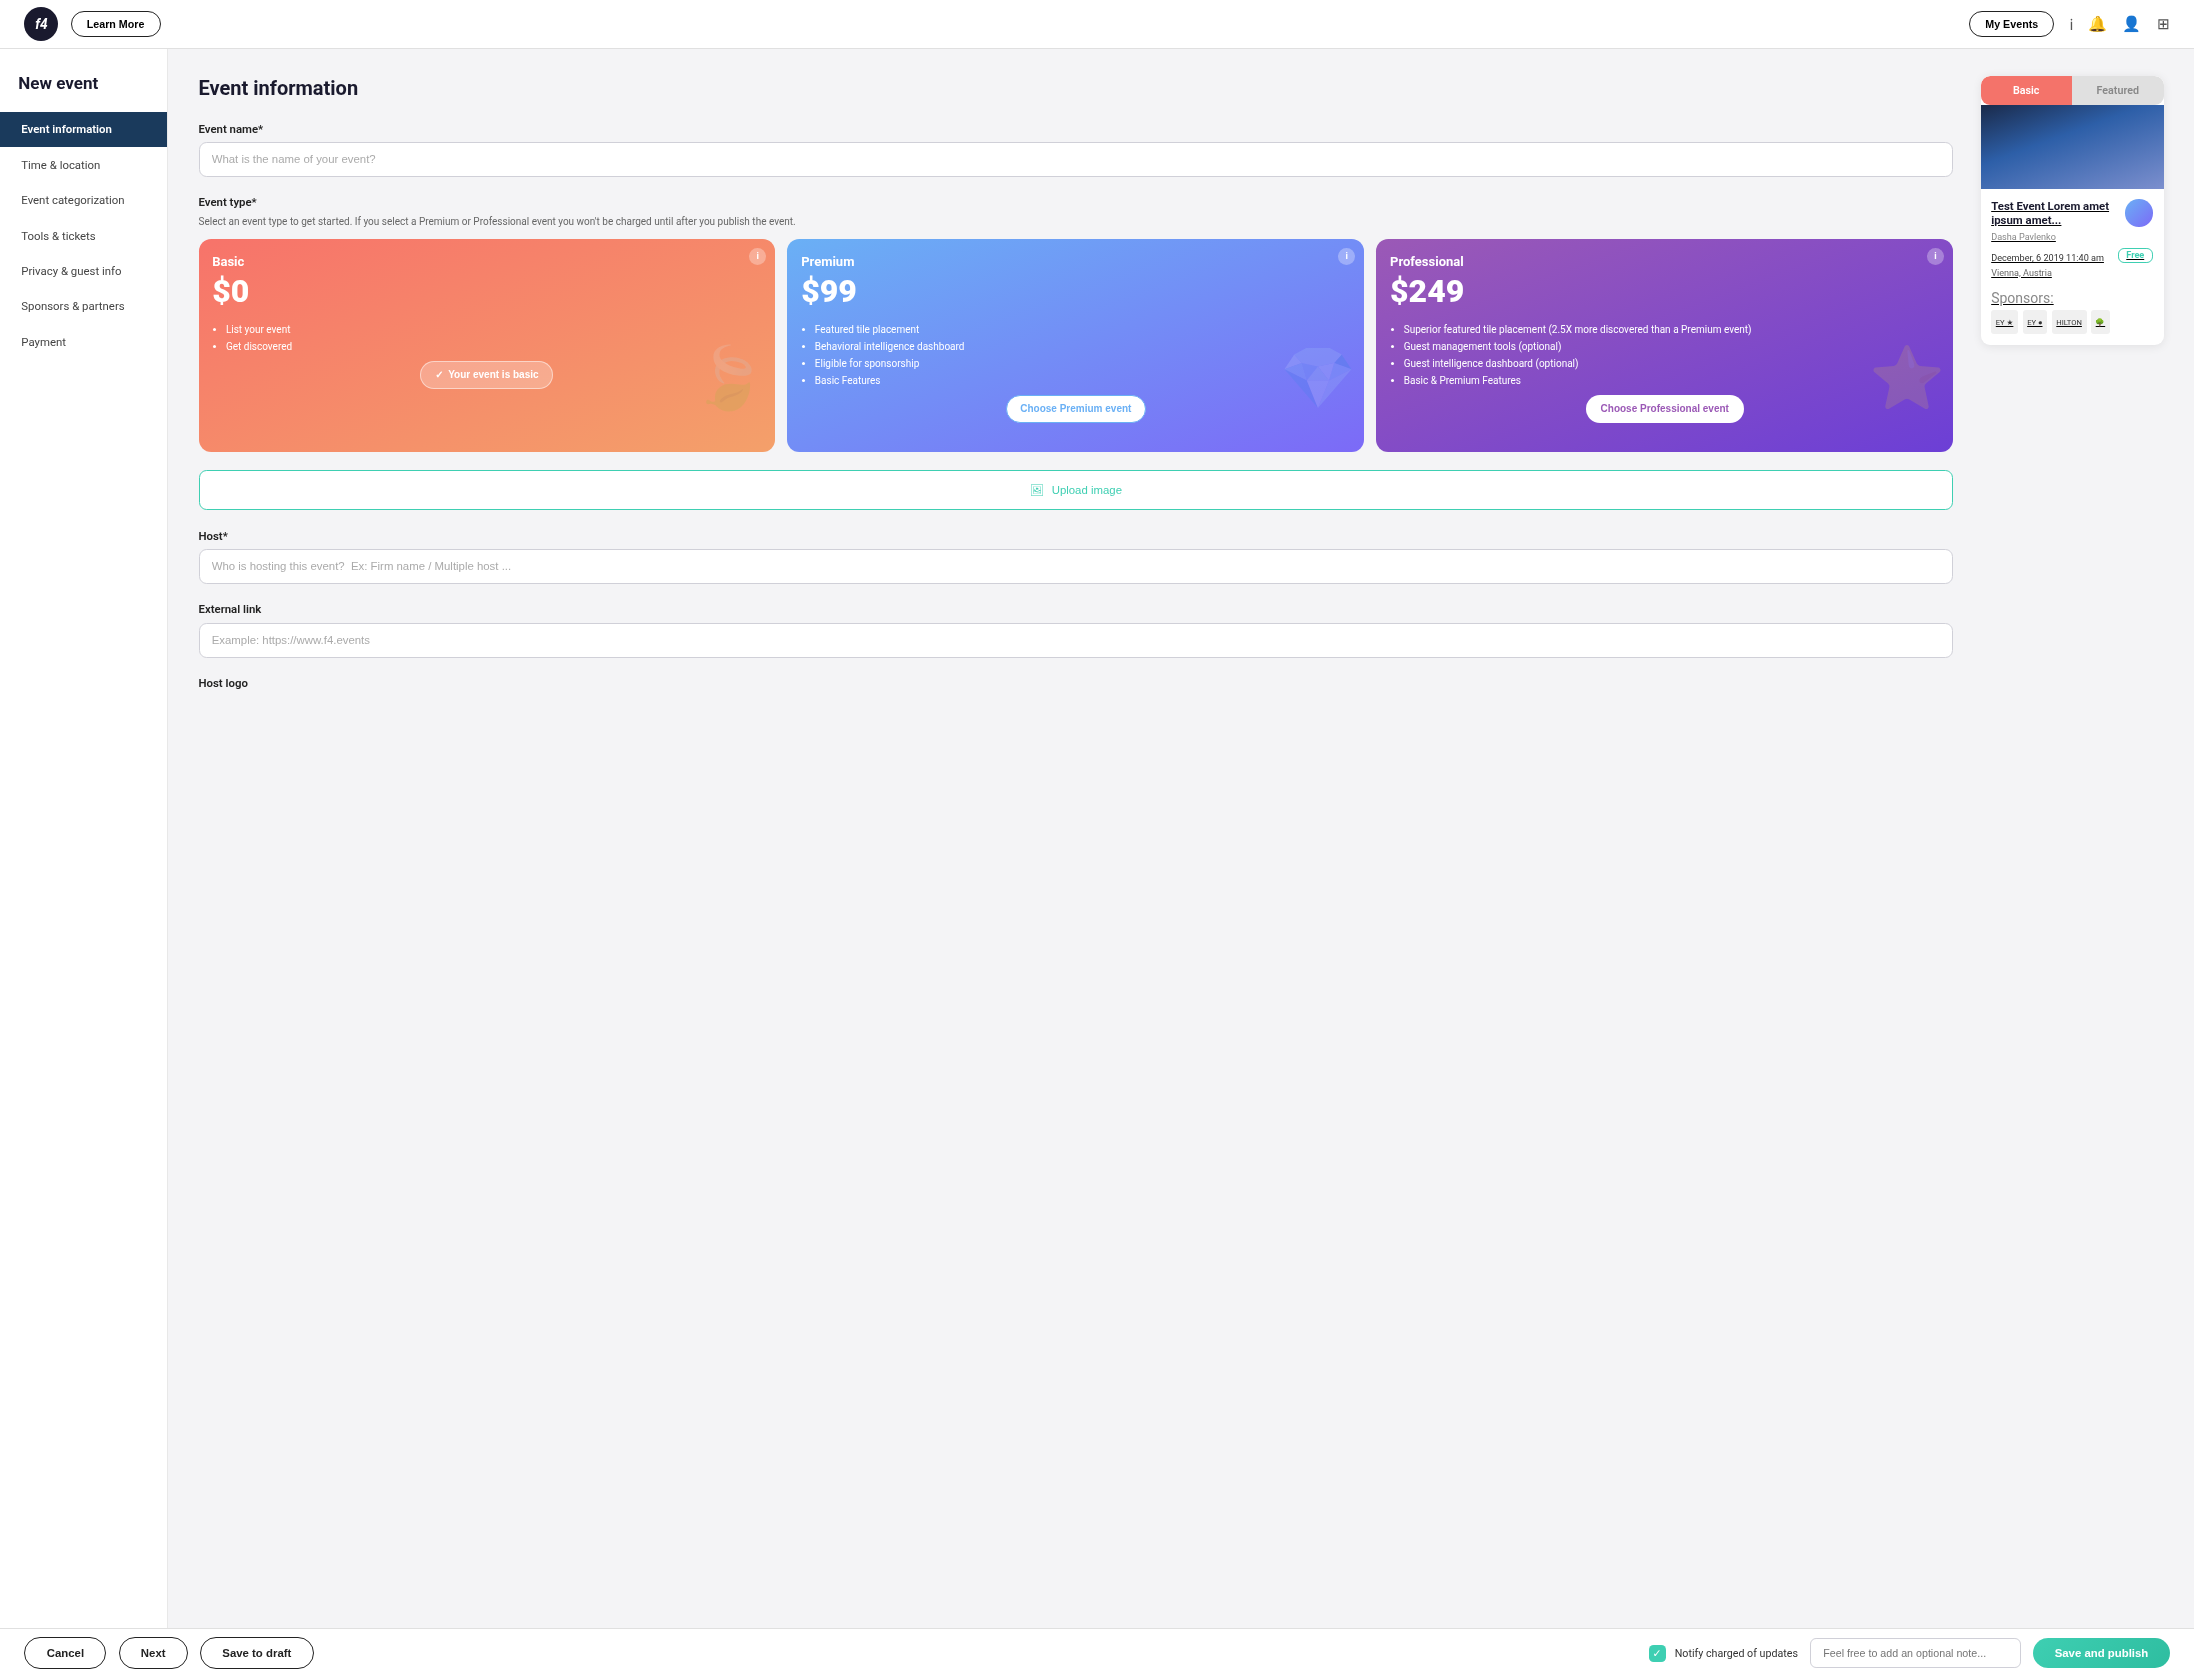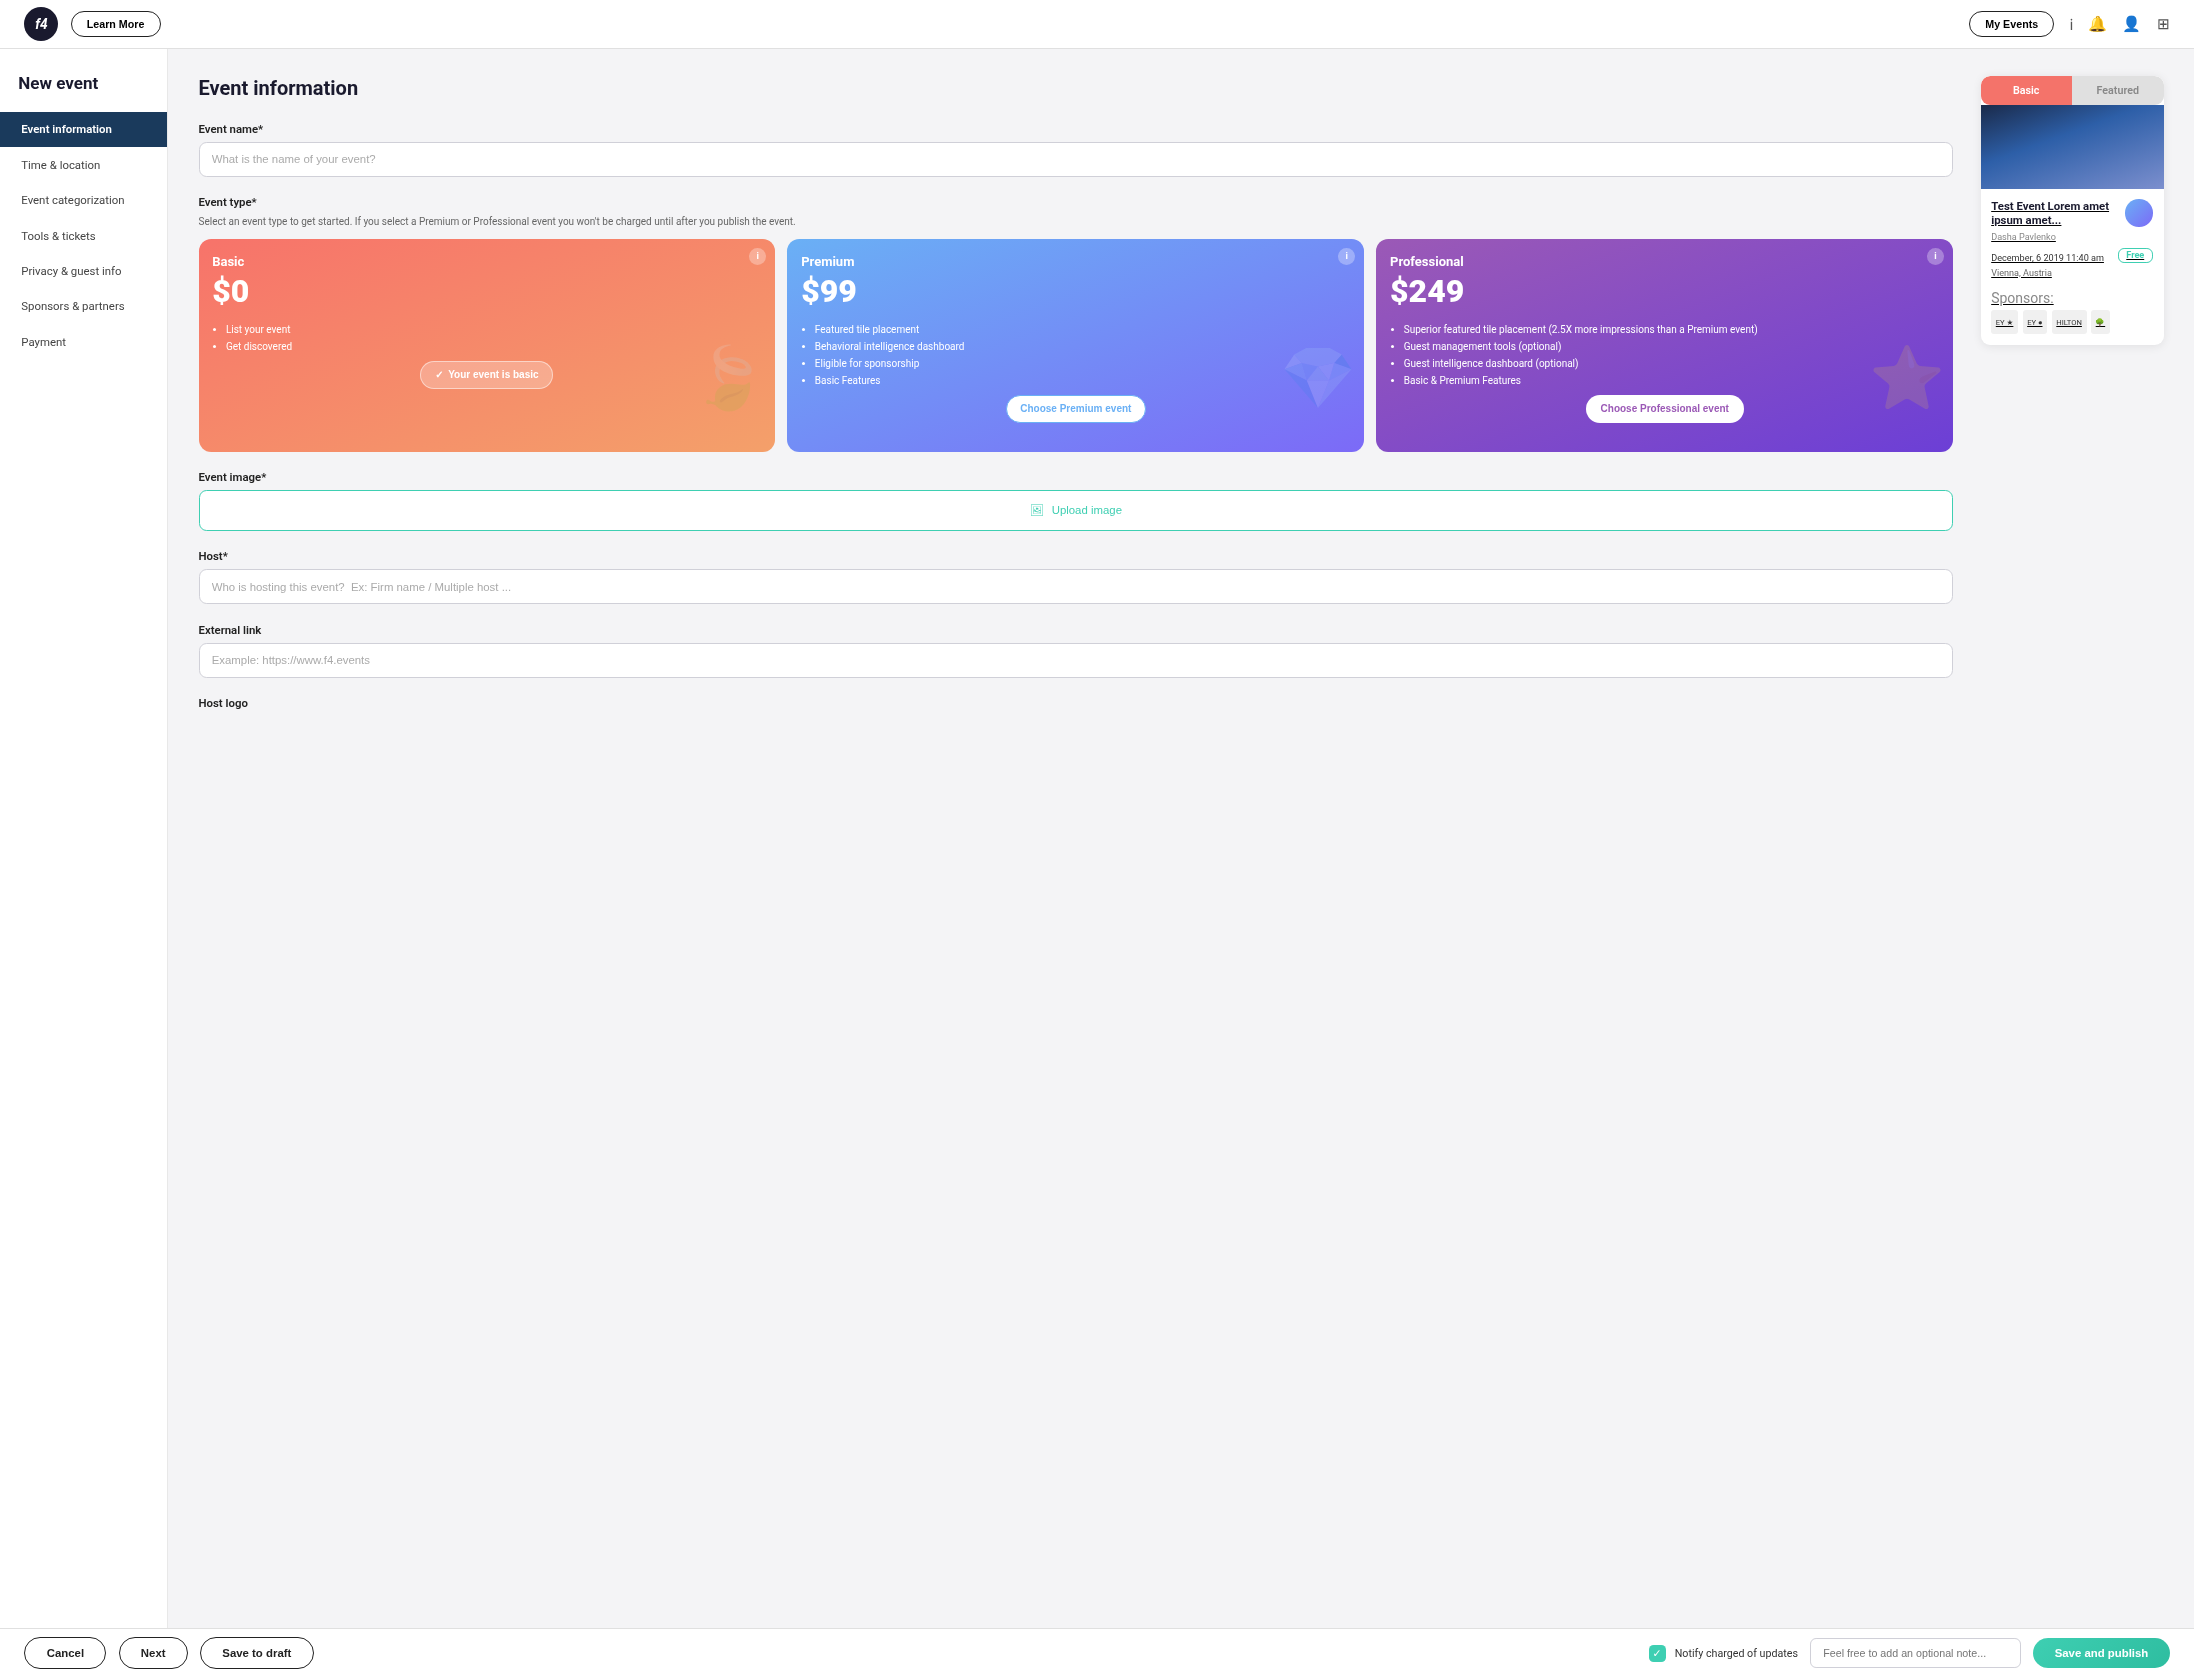--- a/index.html
+++ b/index.html
@@ -316,7 +316,7 @@
             <div class="plan-name">Professional</div>
             <div class="plan-price">$249</div>
             <ul class="plan-features">
-              <li>Superior featured tile placement (2.5X more impressions than a Premium event)</li>
+              <li>Superior featured tile placement (2.5X more discovered than a Premium event)</li>
               <li>Guest management tools (optional)</li>
               <li>Guest intelligence dashboard (optional)</li>
               <li>Basic &amp; Premium Features</li>

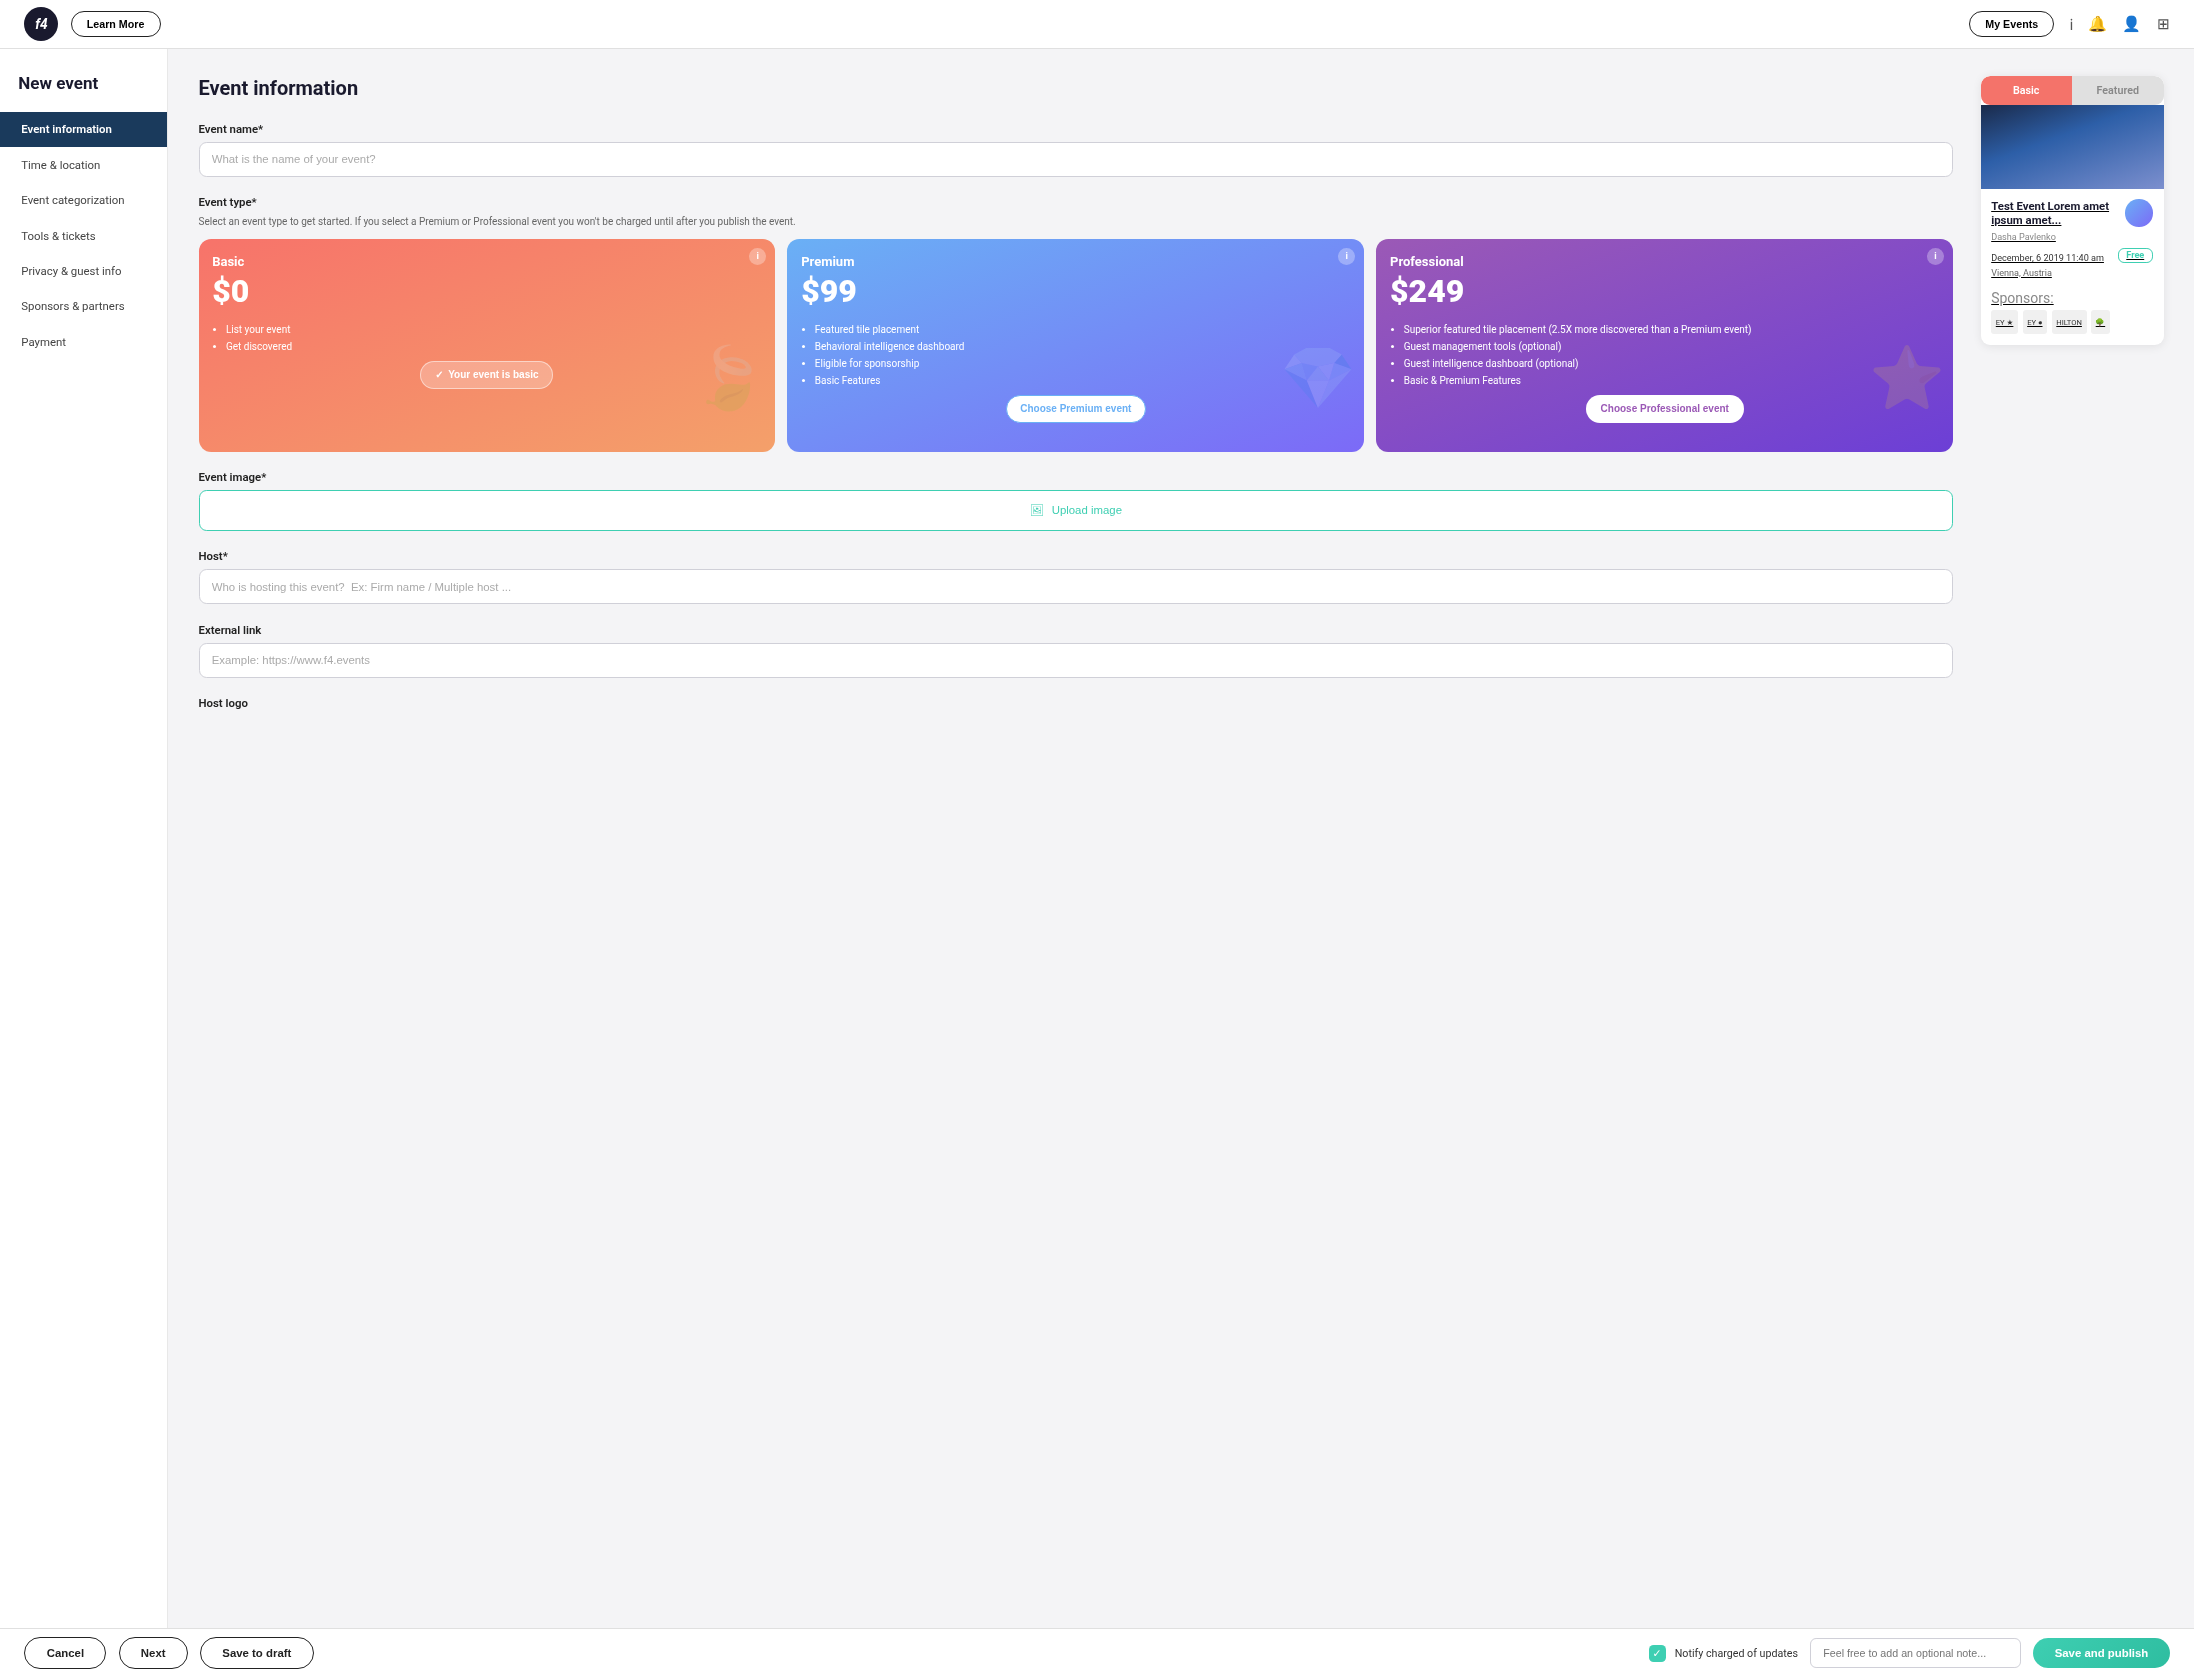--- a/index.html
+++ b/index.html
@@ -330,7 +330,6 @@
       </div>
 
       <div class="form-field">
-        <div class="form-section-label">Event image*</div>
         <button class="upload-btn">
           <span>🖼</span>
           <span>Upload image</span>

